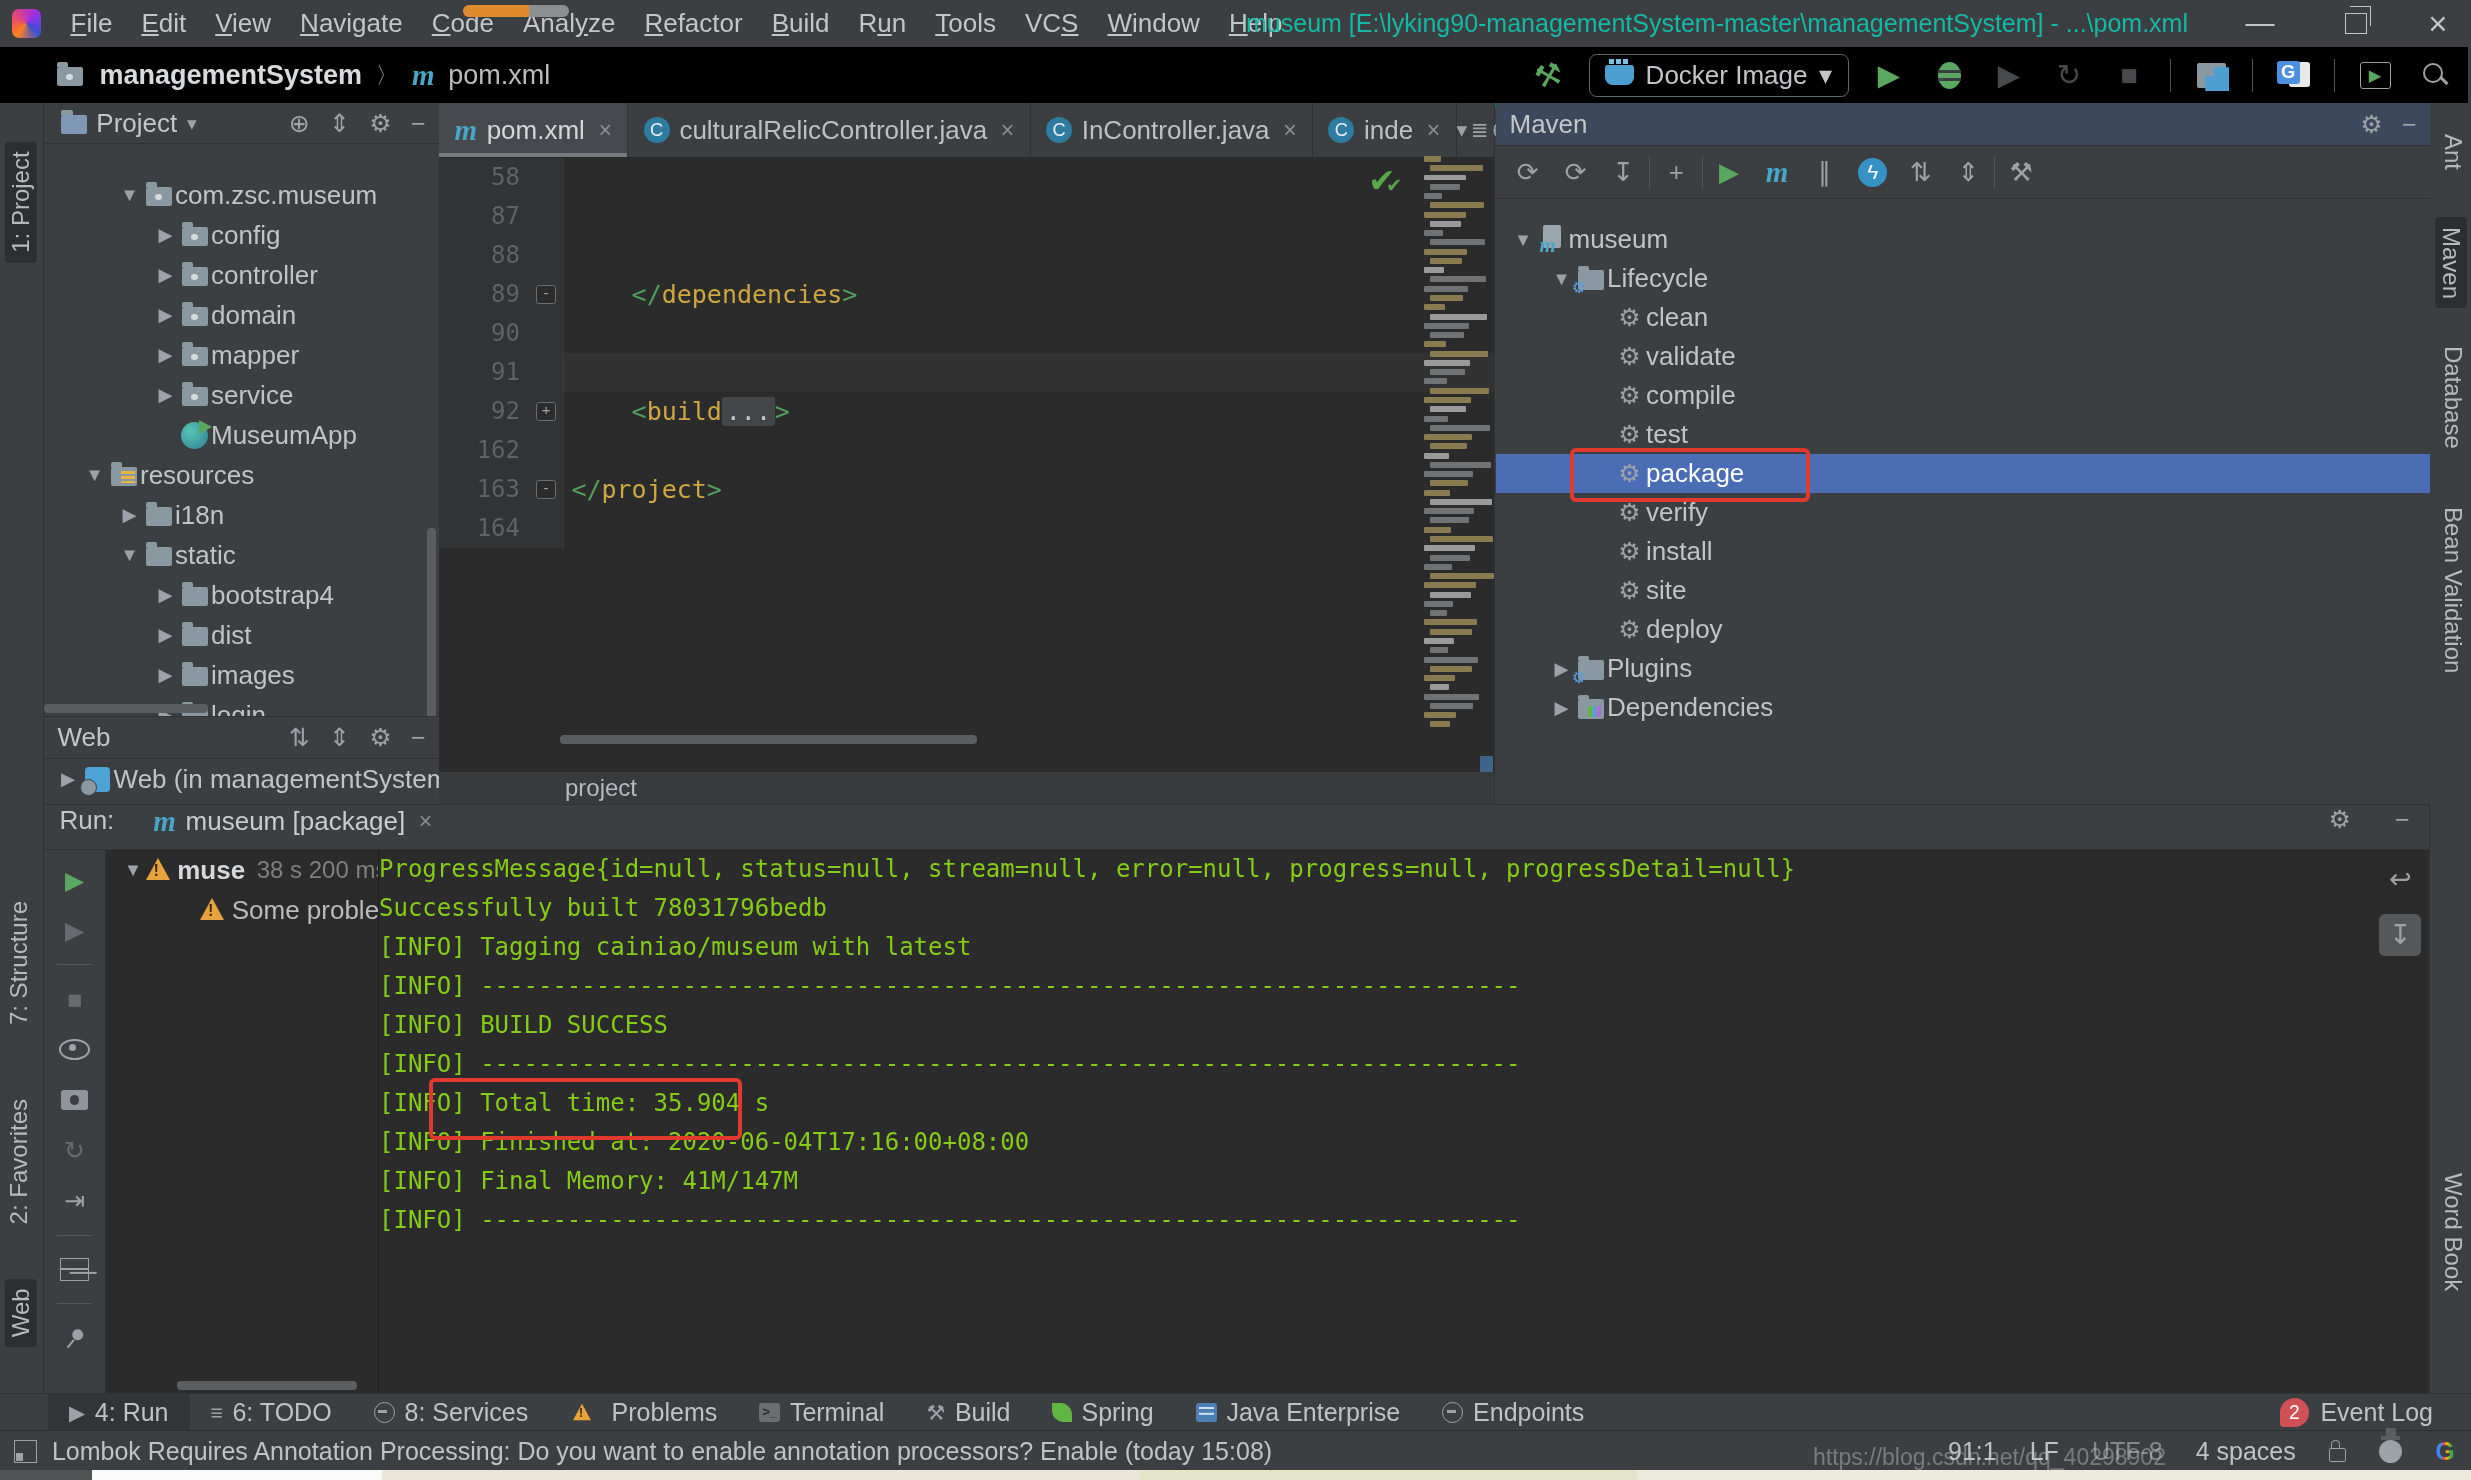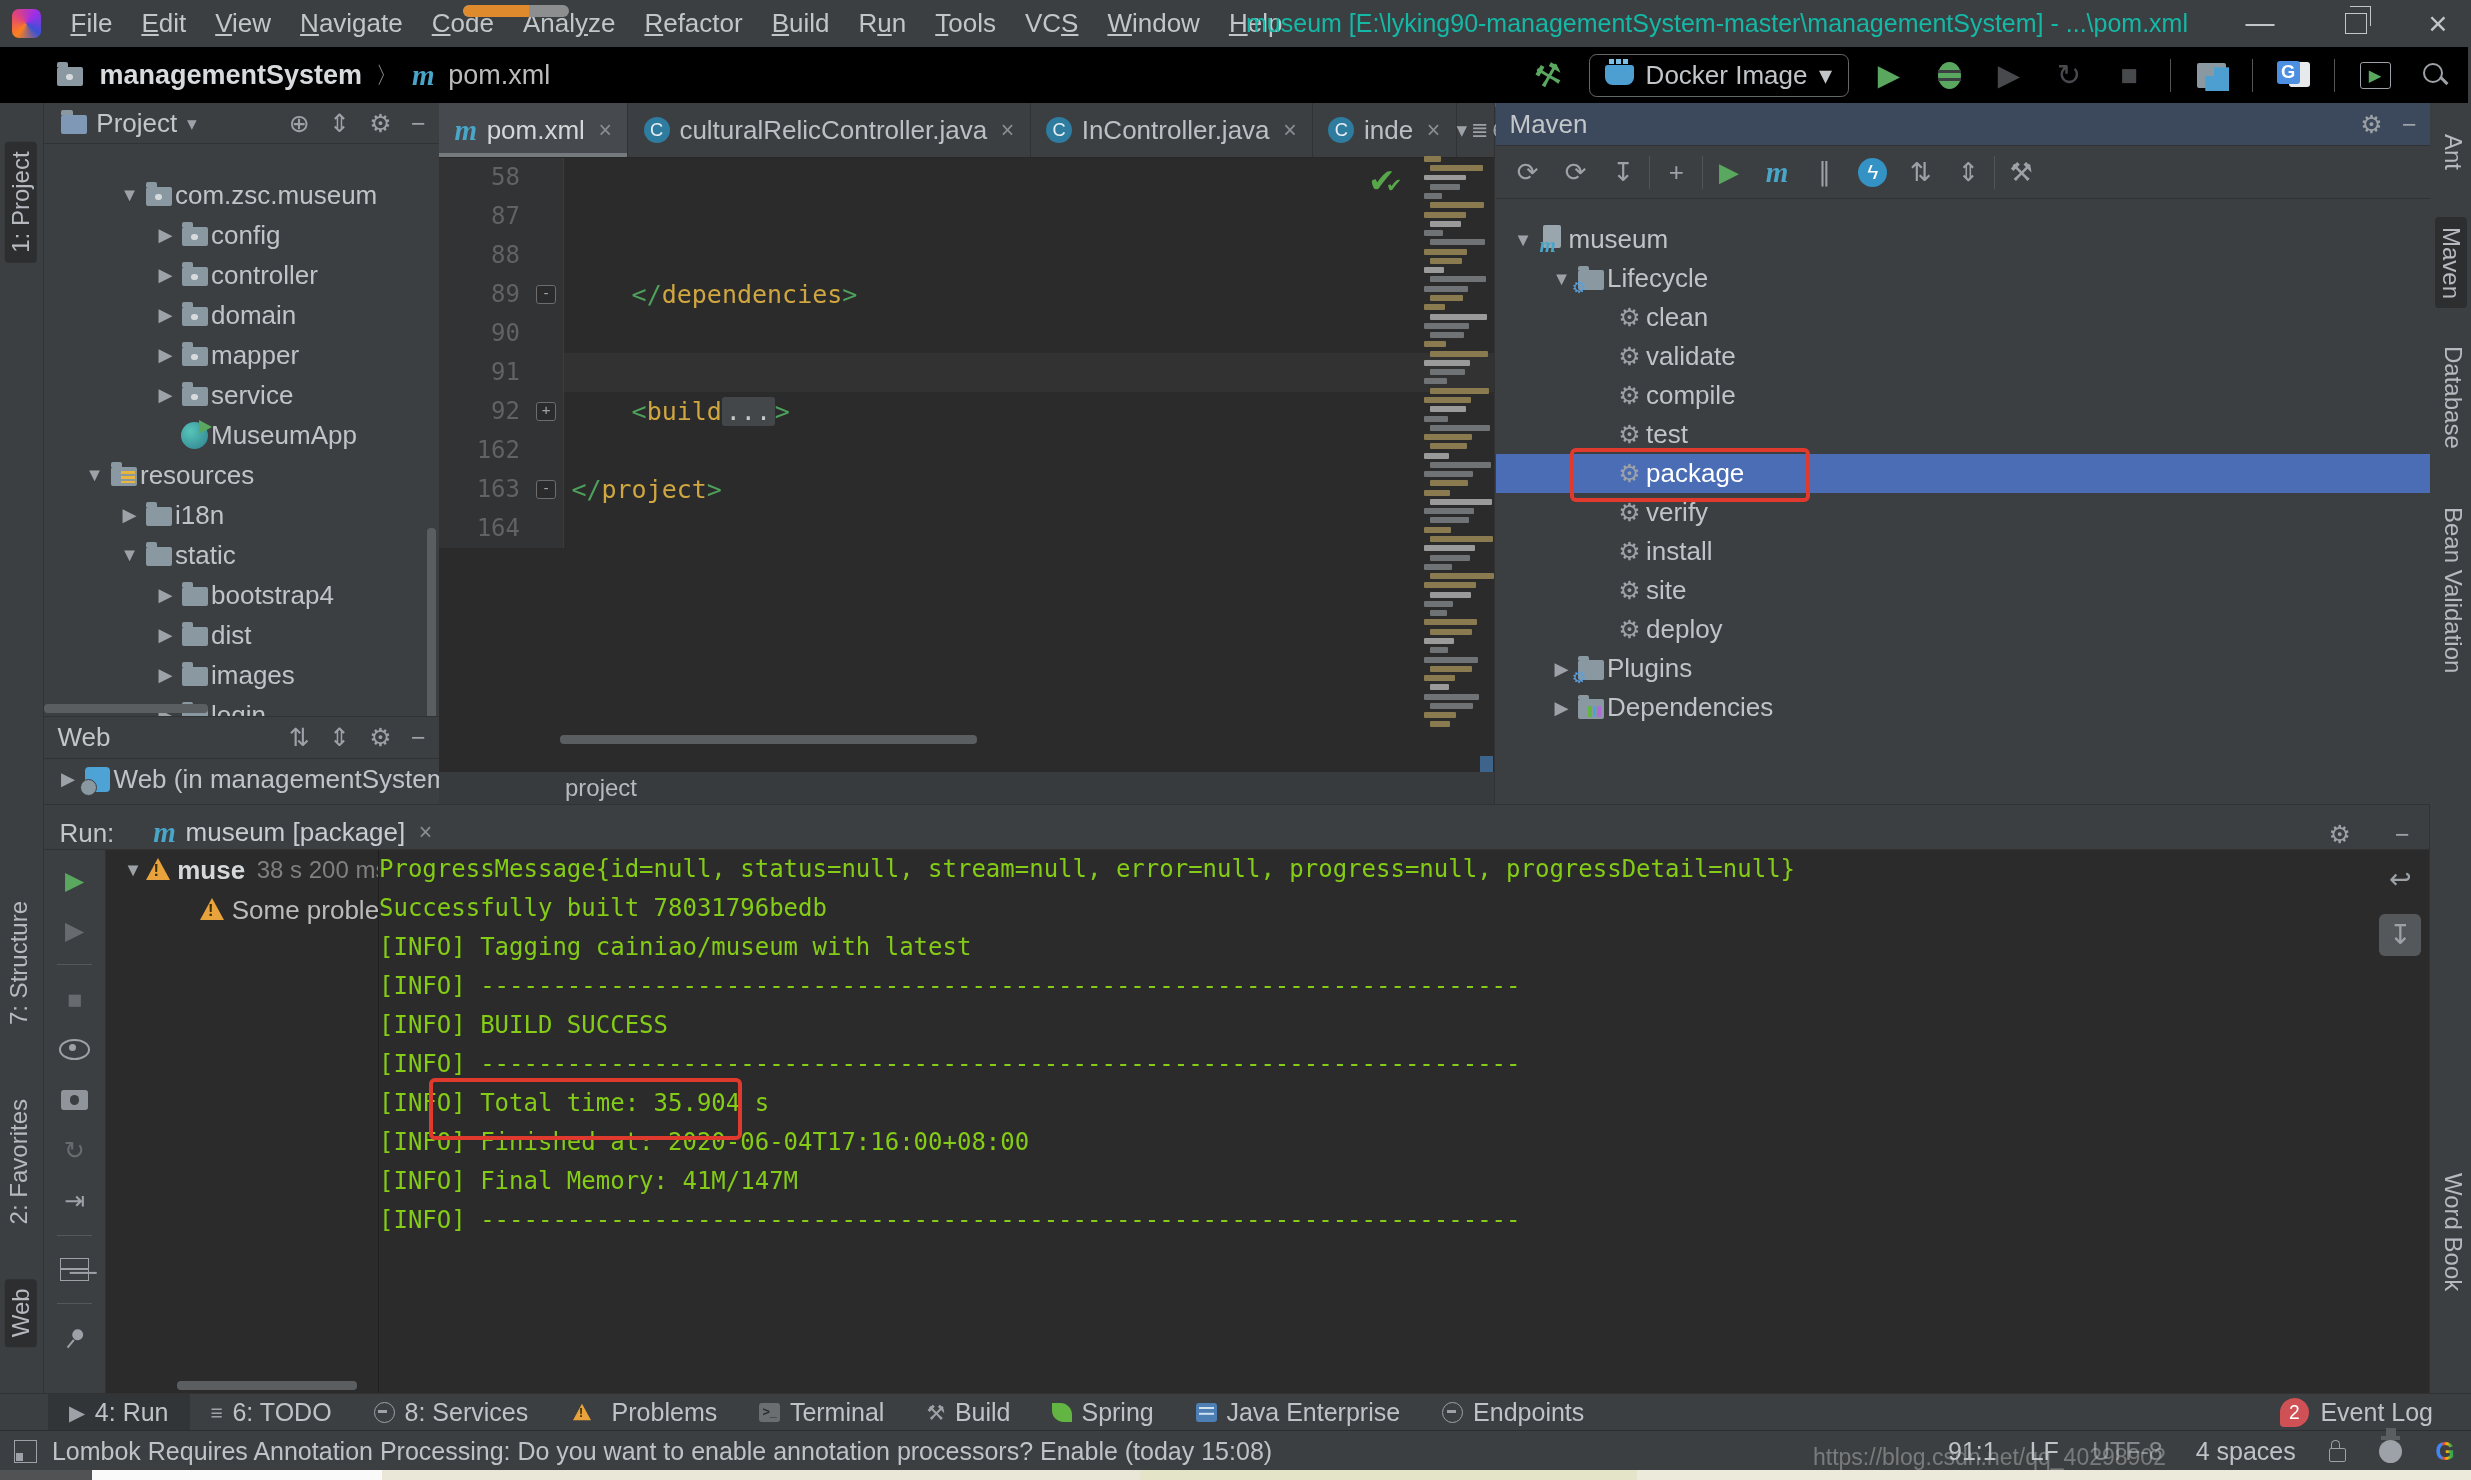--- a/index.html
+++ b/index.html
@@ -123,7 +123,7 @@
   .mrow.selected{background:#4a6db5;color:#ffffff}
   
   #run-panel{left:44px;top:804px;width:2385px;height:589px;background:#2b2b2b;border-top:1px solid #323232}
-  #run-header{position:absolute;left:0;top:0;width:2385px;height:44px;background:#3c3f41;border-bottom:1px solid #323232;display:flex;align-items:flex-end;font-size:26px}
+  #run-header{position:absolute;left:0;top:0;width:2385px;height:44px;background:#3c3f41;border-bottom:1px solid #323232;display:flex;align-items:flex-start;font-size:26px}
   #run-label{margin-left:15.4px;color:#c3c6c9}
   #run-tab{display:flex;align-items:center;gap:9.7px;margin-left:39px;color:#c9ccd0}
   #run-header-icons{margin-left:auto;display:flex;gap:25px;padding-right:19.3px}

